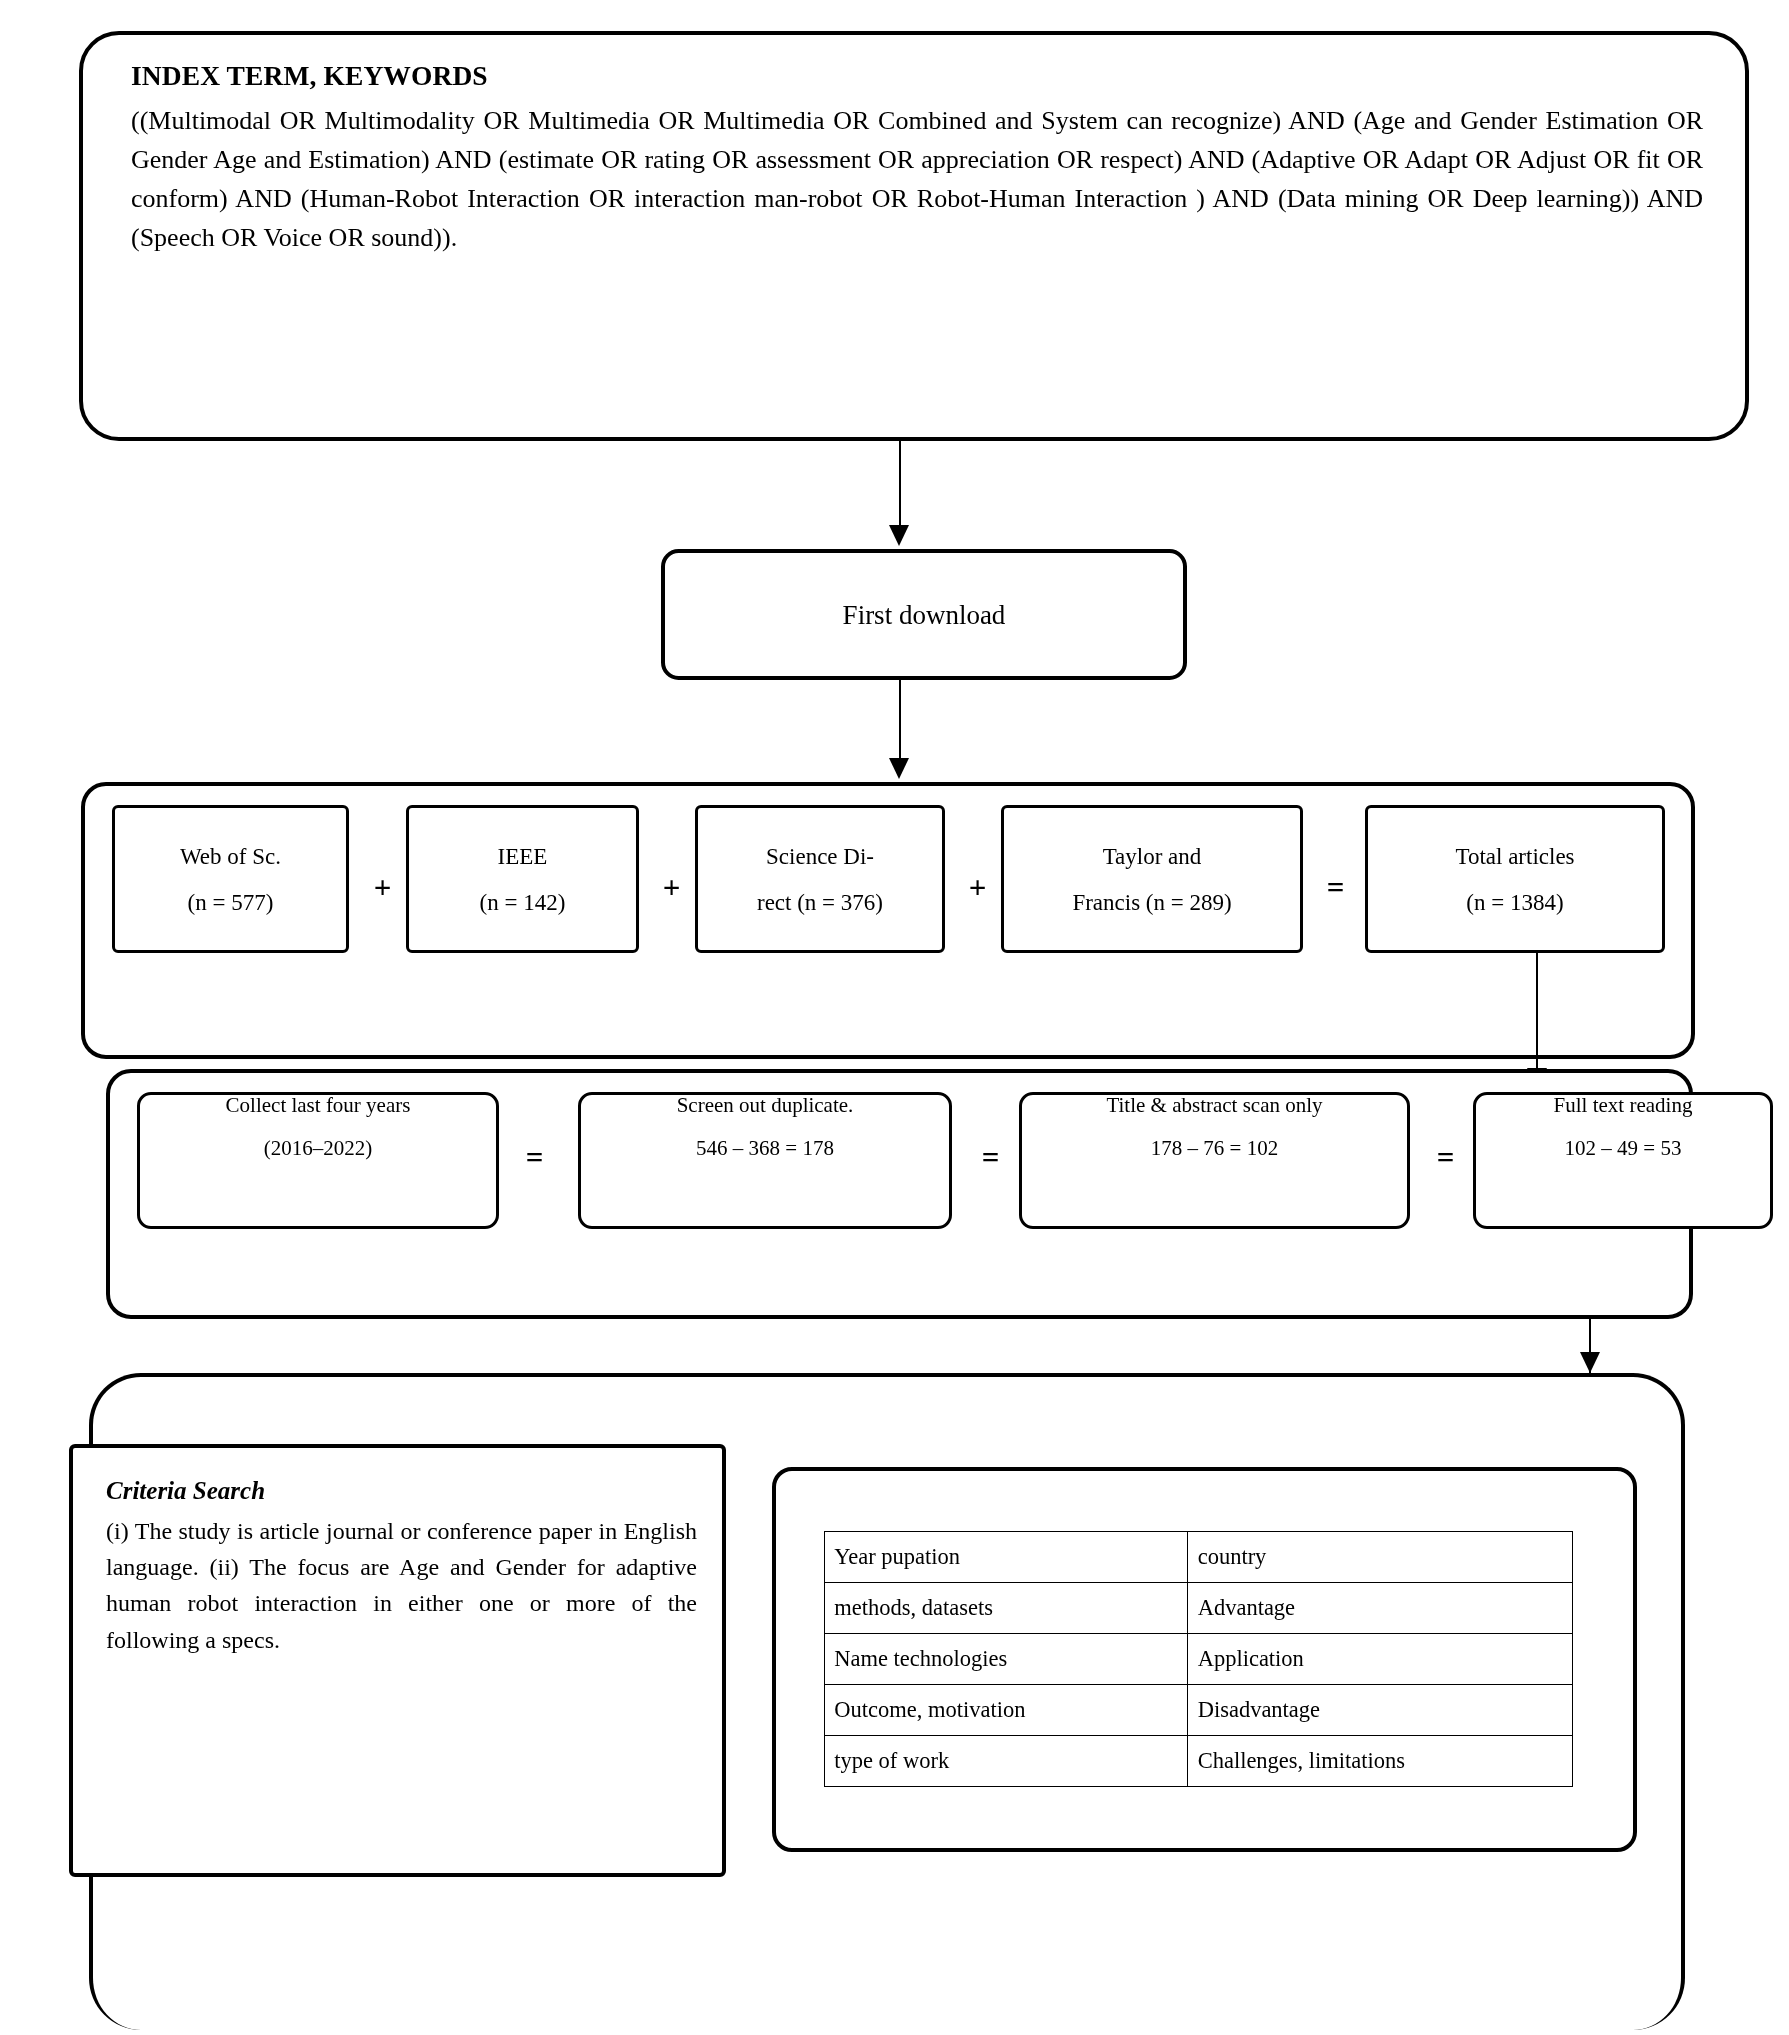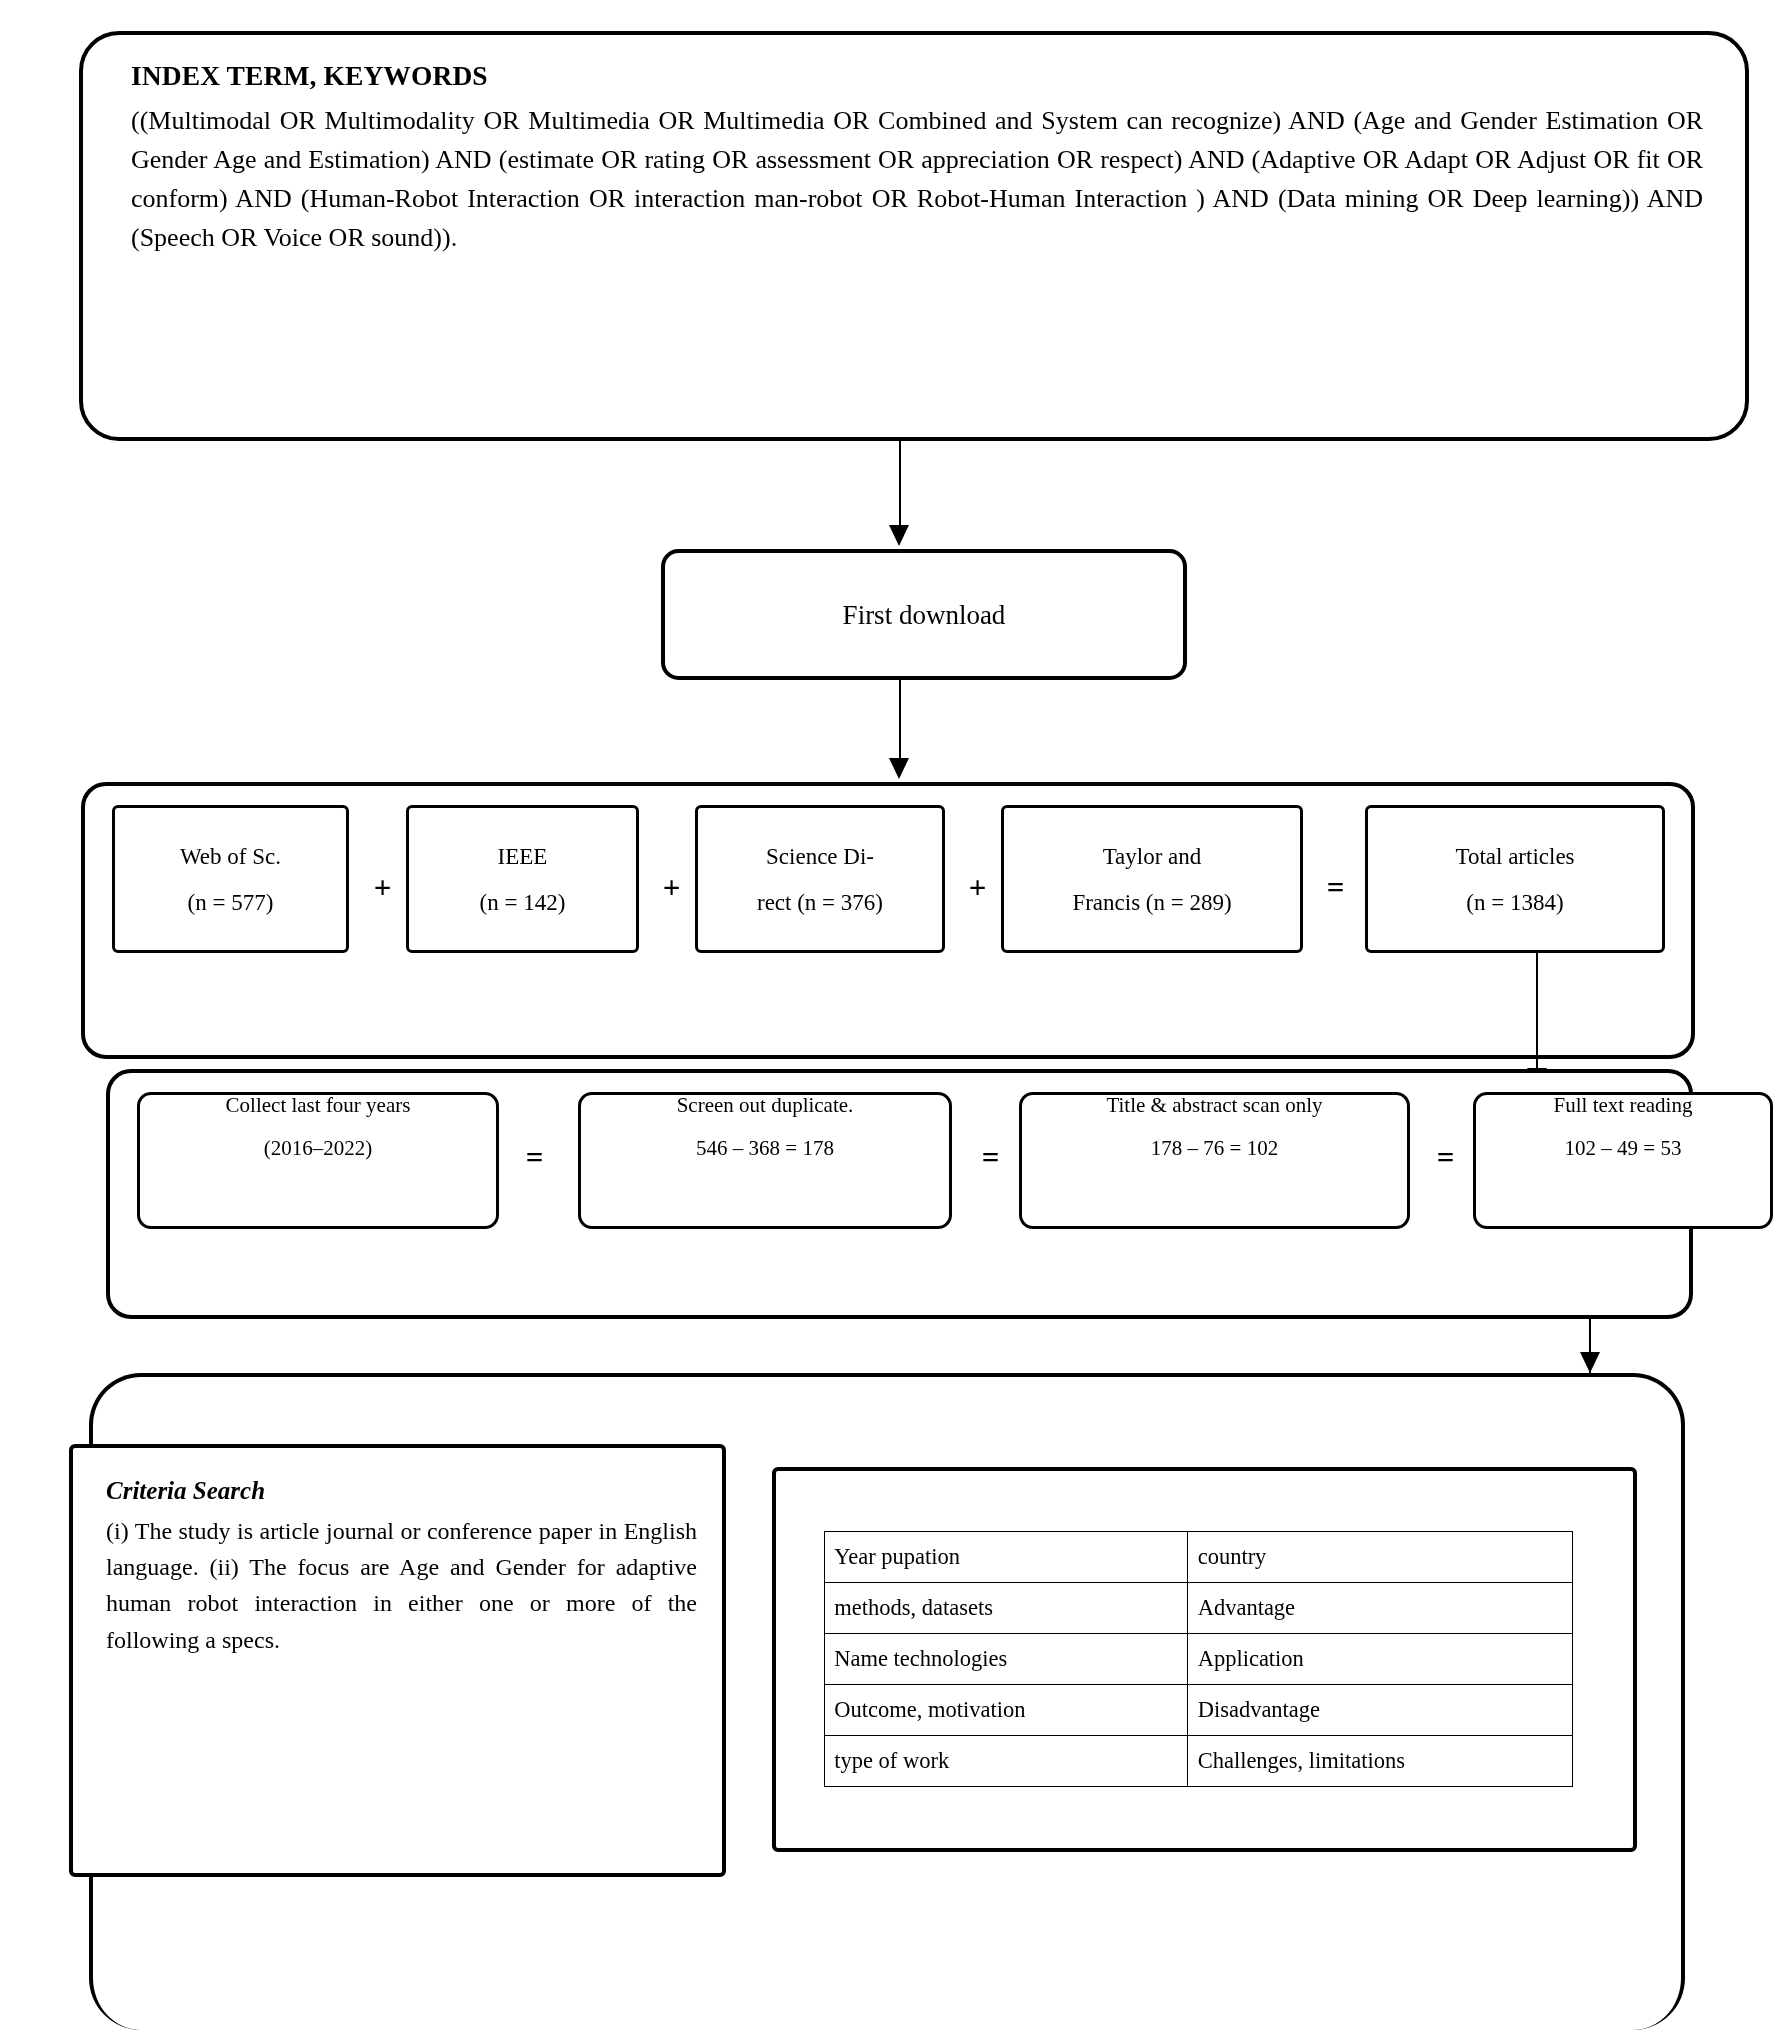--- a/index.html
+++ b/index.html
@@ -199,7 +199,7 @@
     top: 1467px;
     width: 865px;
     height: 385px;
-    border-radius: 6px;
+    border-radius: 20px;
     border-width: 4.2px;
   }
   #fields-table {

